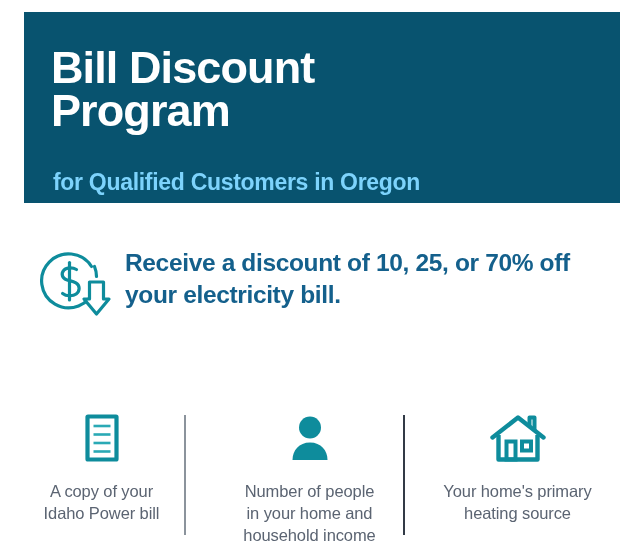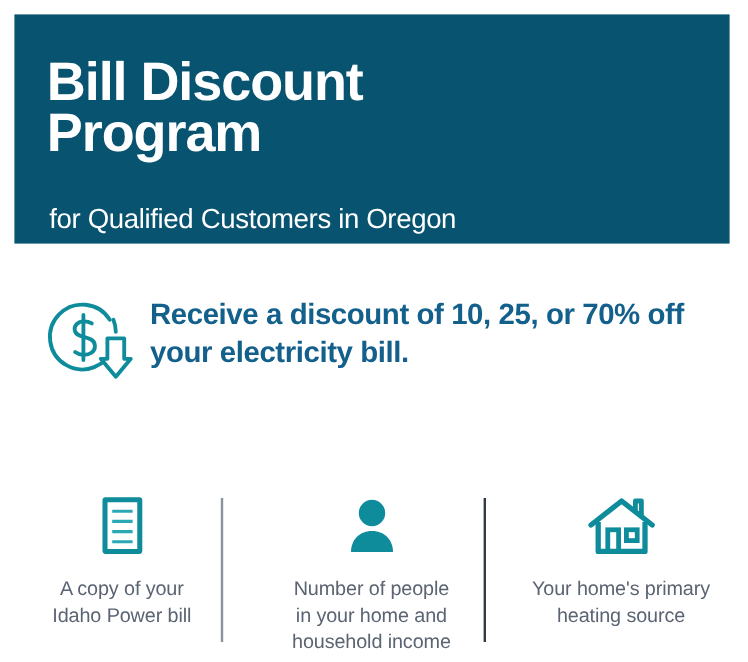--- a/index.html
+++ b/index.html
@@ -25,7 +25,7 @@
   
   .header-banner {
     position: absolute;
-    left: 12px;
+    left: 24px;
     top: 12px;
     width: 596px;
     height: 191px;

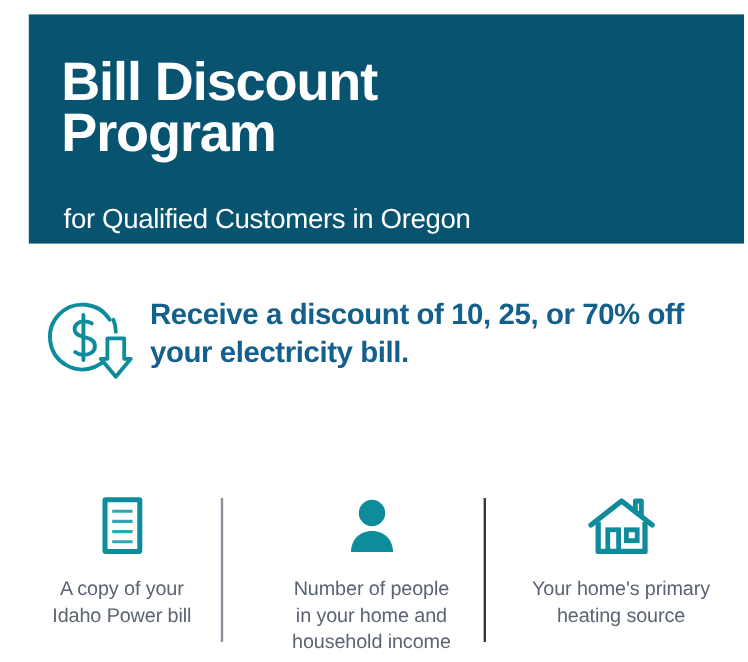--- a/index.html
+++ b/index.html
@@ -49,9 +49,9 @@
     left: 29px;
     top: 158px;
     width: 540px;
-    color: #ffffff;
+    color: #7dd3fc;
     font-size: 23px;
-    font-weight: 400;
+    font-weight: 700;
     letter-spacing: -0.3px;
     line-height: 1.1;
   }

